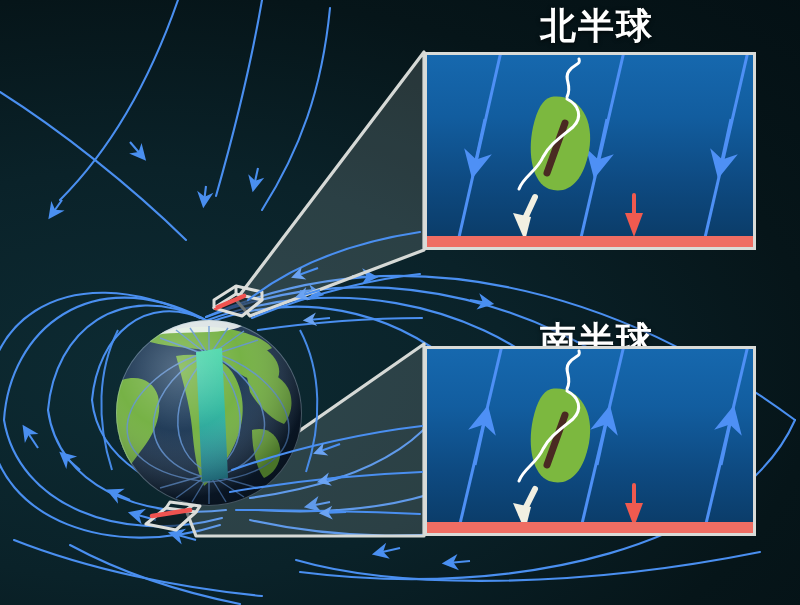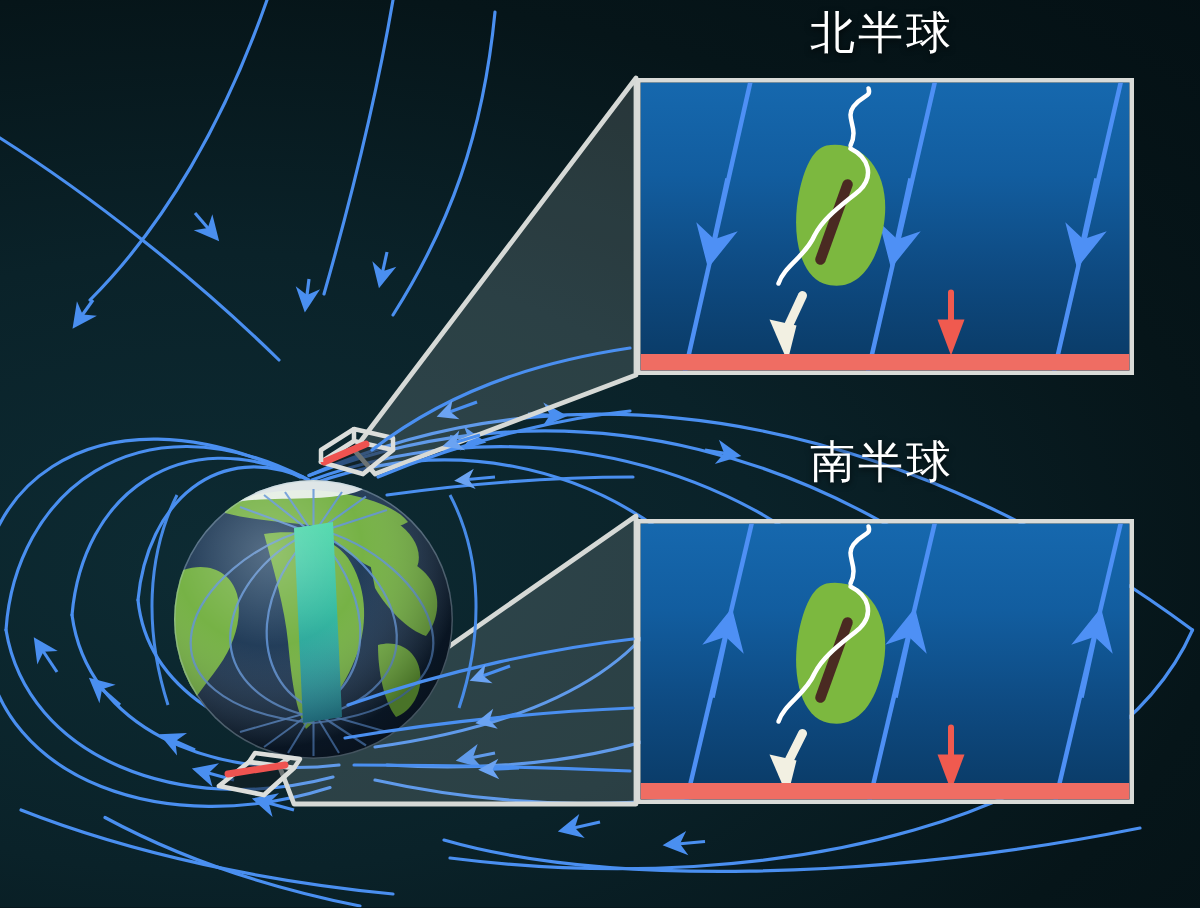--- a/index.html
+++ b/index.html
@@ -12,7 +12,7 @@
   svg{display:block;}
   #bgsvg,#wedgesvg,#globesvg,#fgsvg{position:absolute;left:0;top:0;width:800px;height:605px;}
   .panel-title{
-    position:absolute;color:#ffffff;font-size:30px;font-weight:400;
+    position:absolute;color:#ffffff;font-size:36px;font-weight:700;
     letter-spacing:2px;text-shadow:0 1px 4px rgba(0,0,0,.75);
     white-space:nowrap;
   }

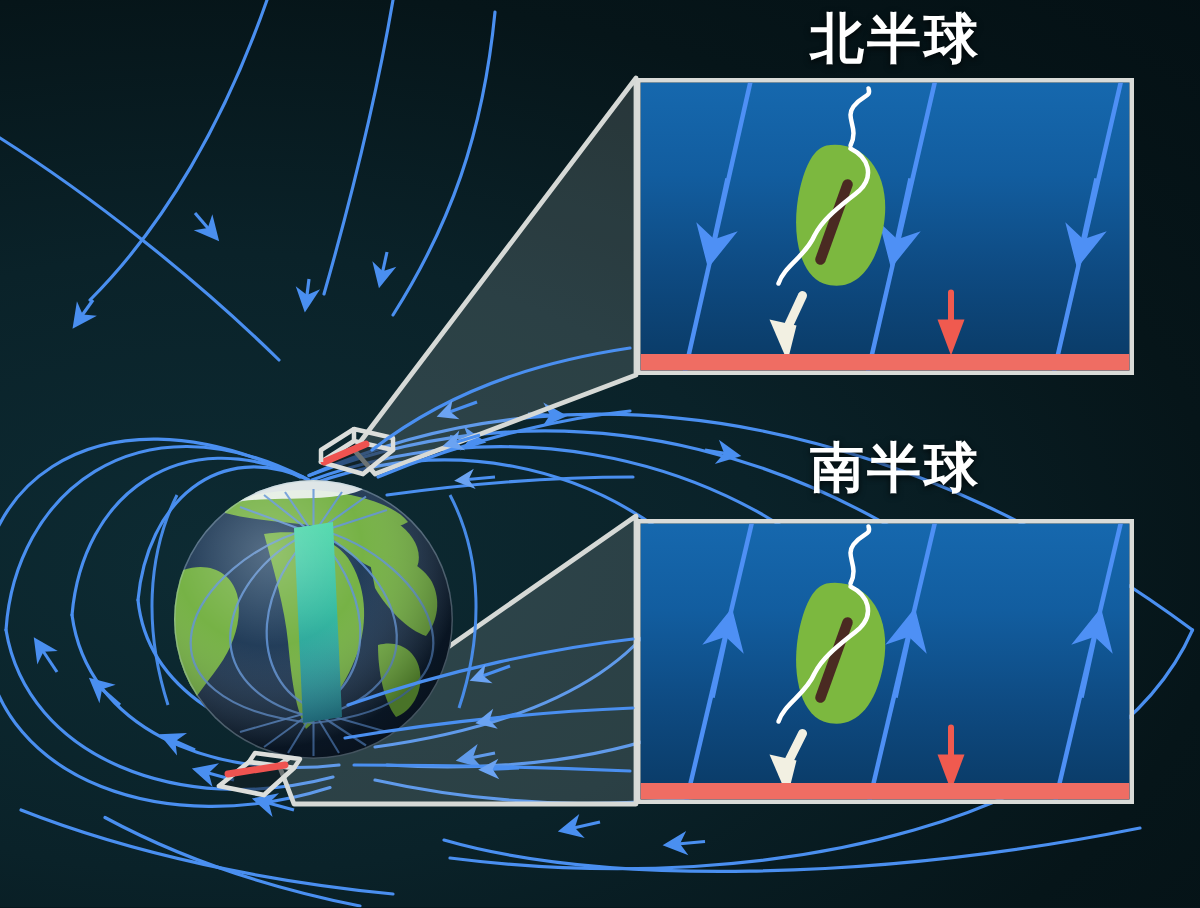--- a/index.html
+++ b/index.html
@@ -245,7 +245,7 @@
     <div class="sed"></div>
   </div>
 
-  <div class="panel-title" style="left:540px;top:288px;">南半球</div>
+  <div class="panel-title" style="left:540px;top:316px;">南半球</div>
 
   <div class="inset" id="insetS" style="left:424px;top:346px;width:332px;height:190px;">
     <svg viewBox="0 0 332 190" width="332" height="190" xmlns="http://www.w3.org/2000/svg">

